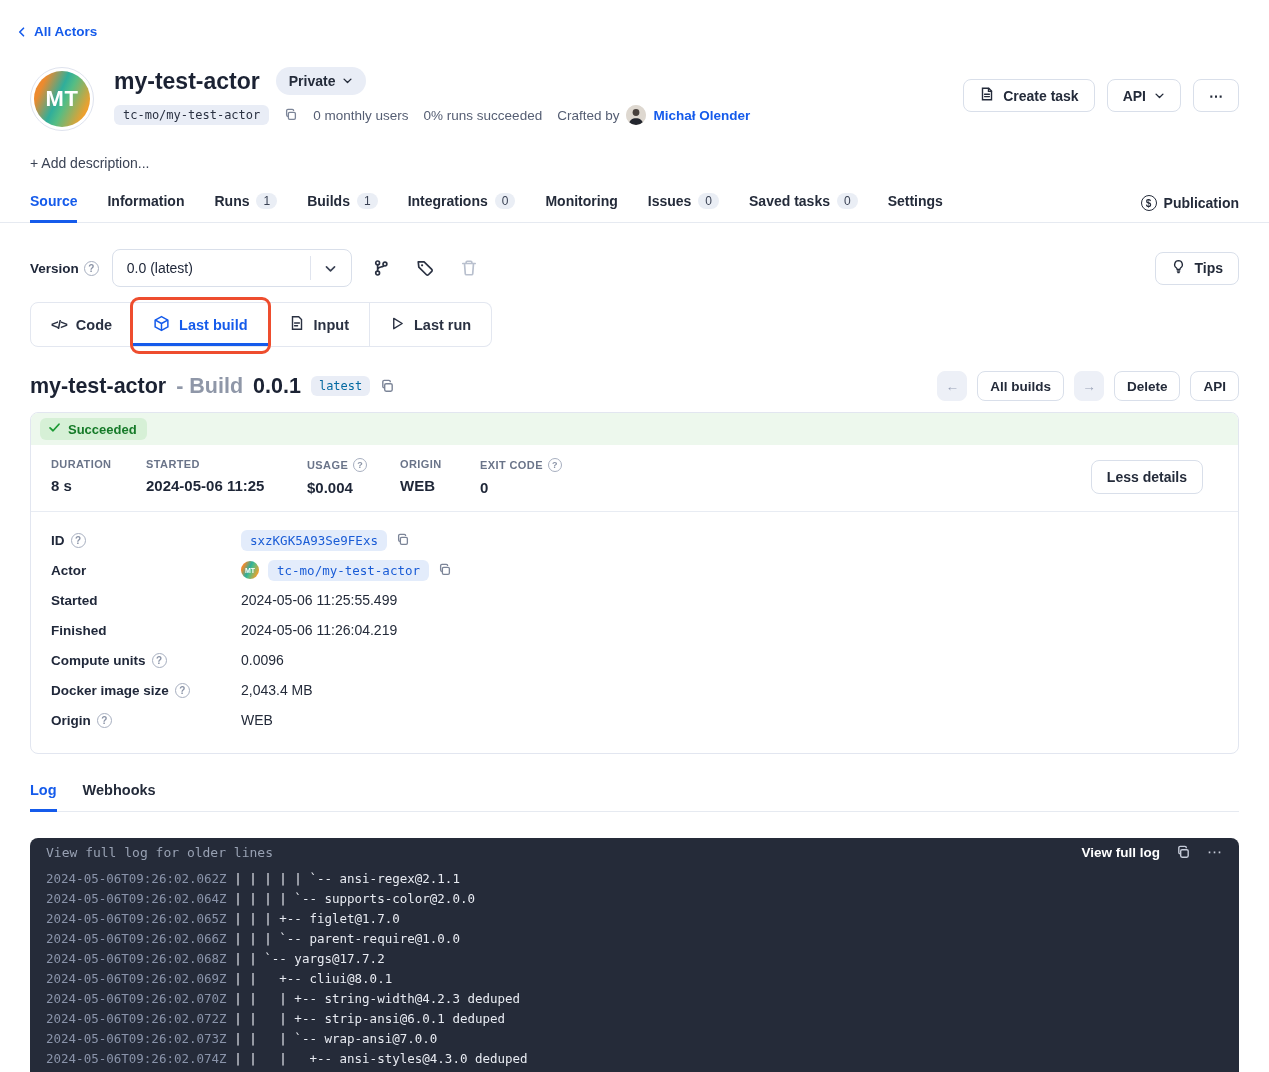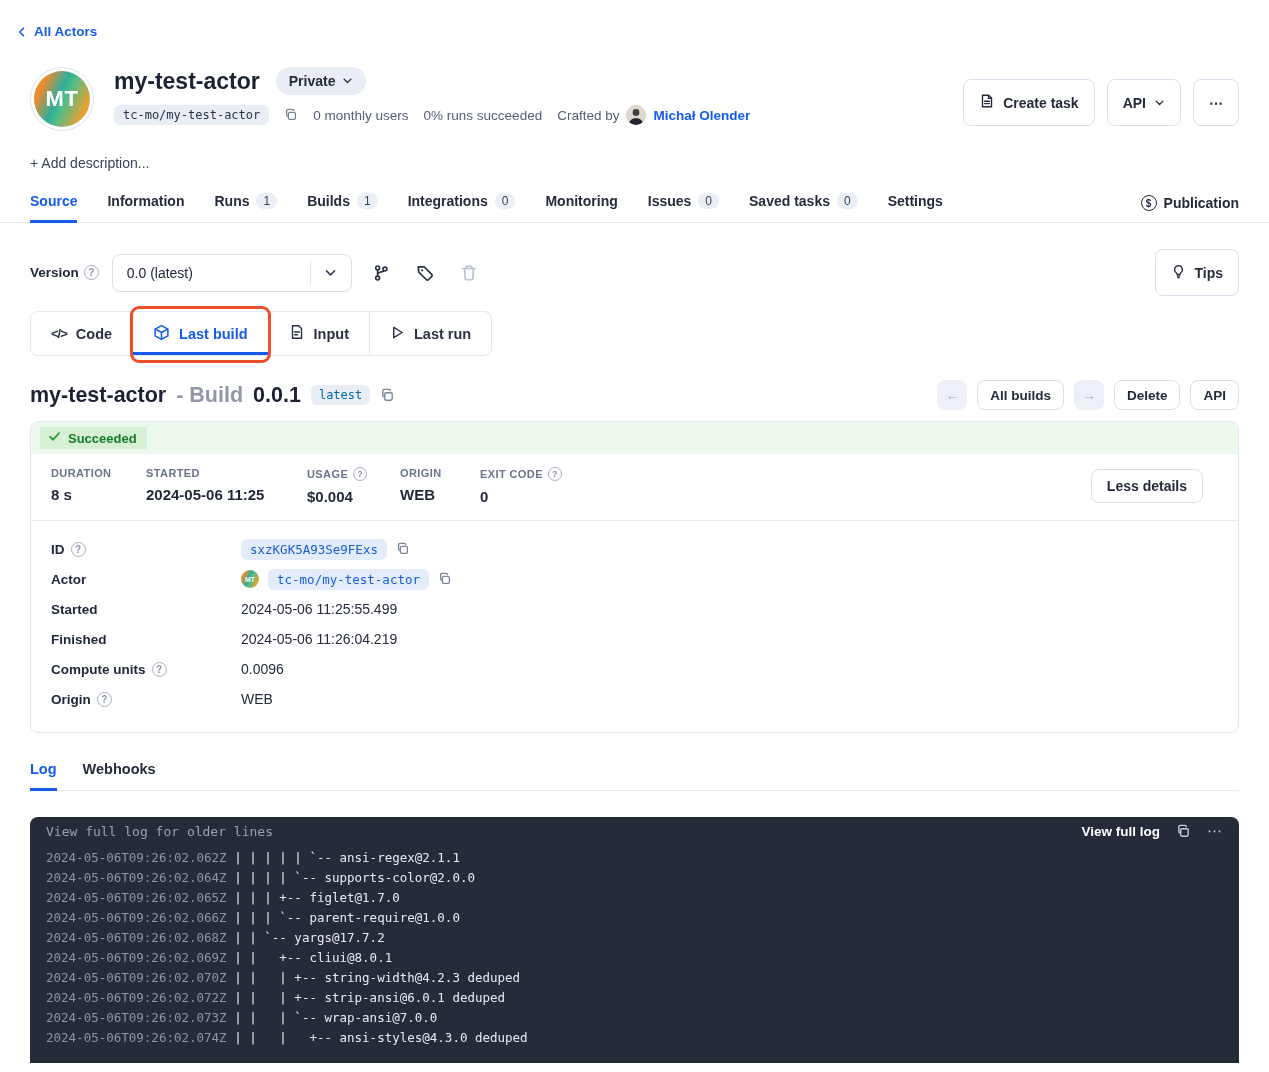--- a/index.html
+++ b/index.html
@@ -36,7 +36,7 @@
   .mini-photo { width:20px; height:20px; border-radius:50%; background:#e8e4de; overflow:hidden; flex:none; }
   .link { color:#155beb; font-weight:bold; text-decoration:none; cursor:pointer; }
   .header-actions { margin-left:auto; display:flex; gap:12px; padding-top:12px; }
-  .btn { display:inline-flex; align-items:center; justify-content:center; gap:8px; height:47px;
+  .btn { display:inline-flex; align-items:center; justify-content:center; gap:8px; height:33px;
     padding:0 15px; background:#fff; border:1px solid #d9dfea; border-radius:8px;
     font-size:14px; font-weight:bold; color:#242b3a; cursor:pointer; font-family:inherit; }
   .btn-sm { height:30px; padding:0 12px; font-size:13.5px; }

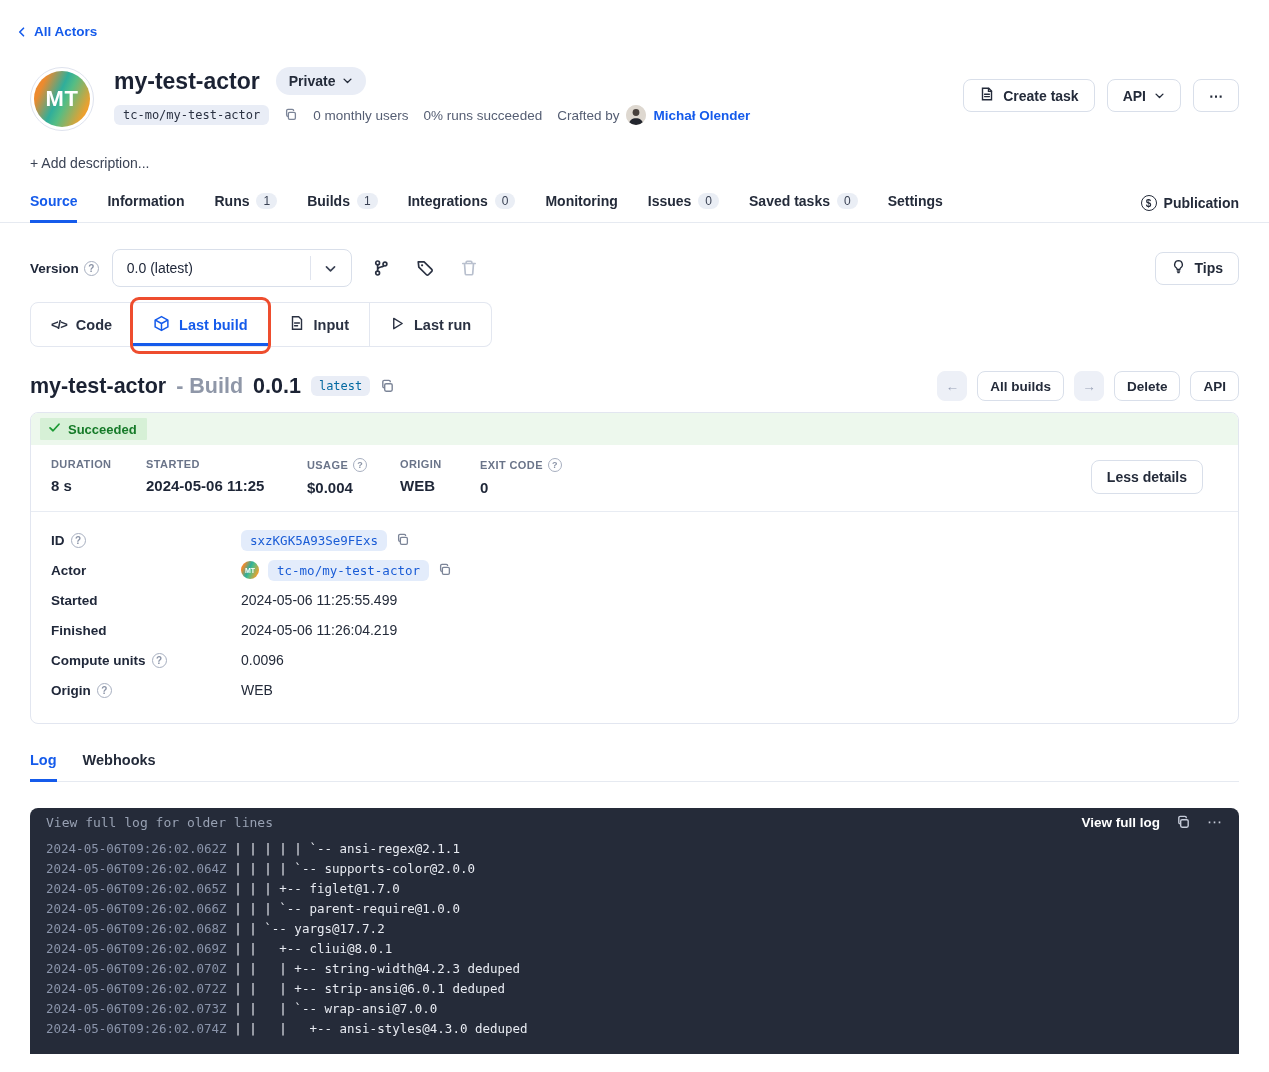--- a/index.html
+++ b/index.html
@@ -100,7 +100,7 @@
   .card { margin:11px 30px 0; border:1px solid #e2e6f0; border-radius:8px; overflow:hidden; }
   .status-bar { background:#edf8ed; padding:5px 9px; }
   .status-pill { display:inline-flex; align-items:center; gap:7px; background:#d6f0d6; color:#157a28;
-    border-radius:1px; padding:3px 10px 3px 8px; font-size:13px; font-weight:bold; }
+    border-radius:6px; padding:3px 10px 3px 8px; font-size:13px; font-weight:bold; }
   .stats { position:relative; display:flex; padding:13px 20px 15px; border-bottom:1px solid #e8ecf3; }
   .stat { display:flex; flex-direction:column; gap:7px; }
   .stat-label { display:flex; align-items:center; gap:5px; font-size:11px; font-weight:bold;

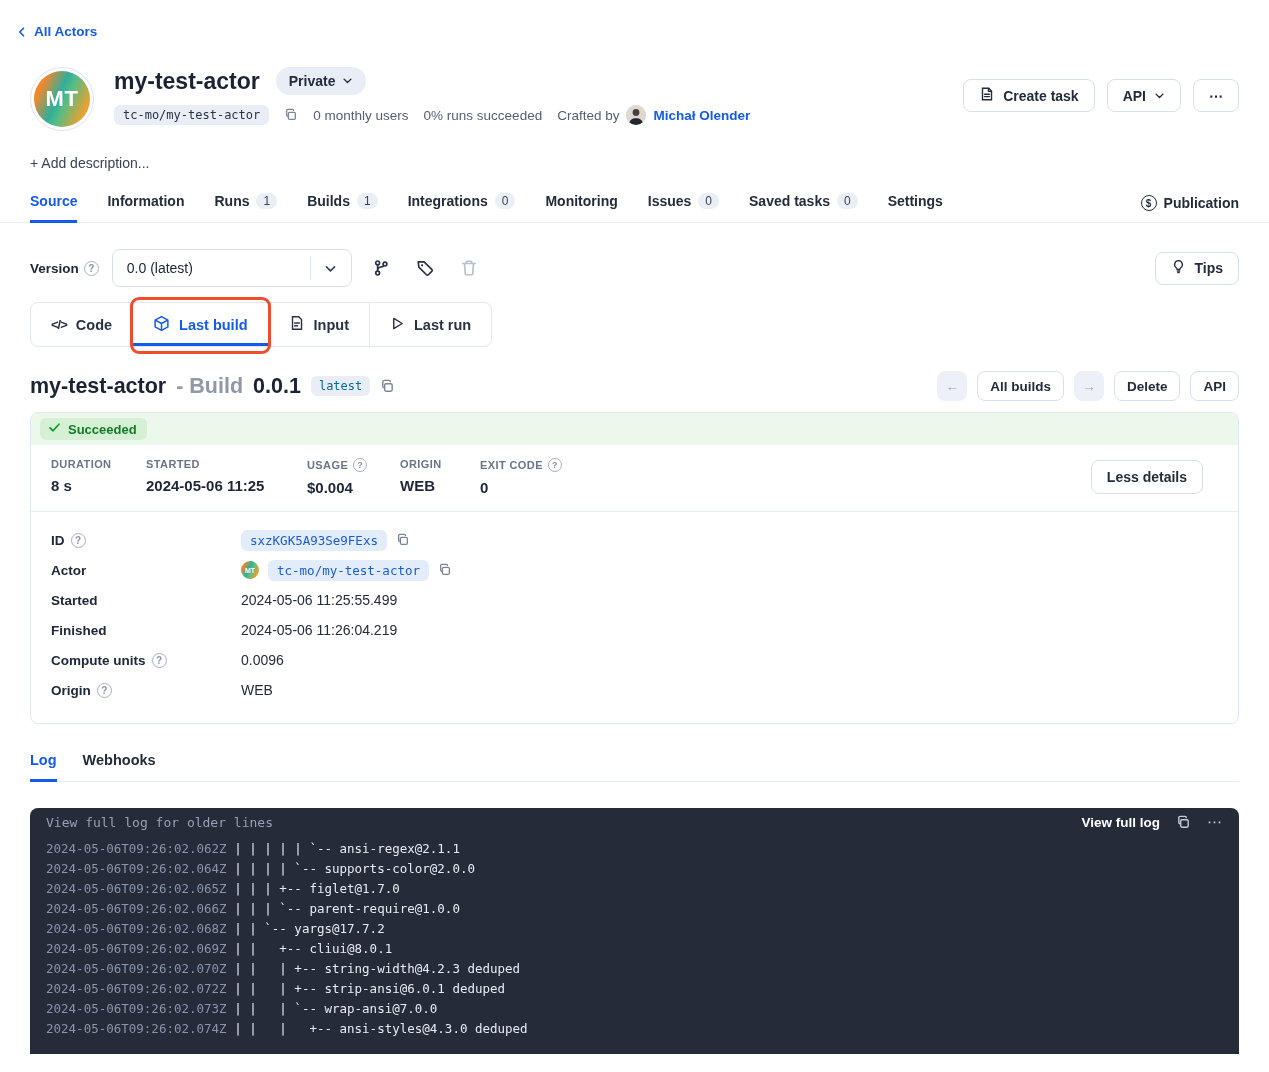--- a/index.html
+++ b/index.html
@@ -470,6 +470,15 @@
       </div>
       <div class="kv-row">
         <span class="kv-key">
+            <span>Docker image size</span>
+            <span class="help-icon"></span>
+          </span>
+        <span class="kv-value">
+            <span>2,043.4 MB</span>
+          </span>
+      </div>
+      <div class="kv-row">
+        <span class="kv-key">
             <span>Origin</span>
             <span class="help-icon"></span>
           </span>

